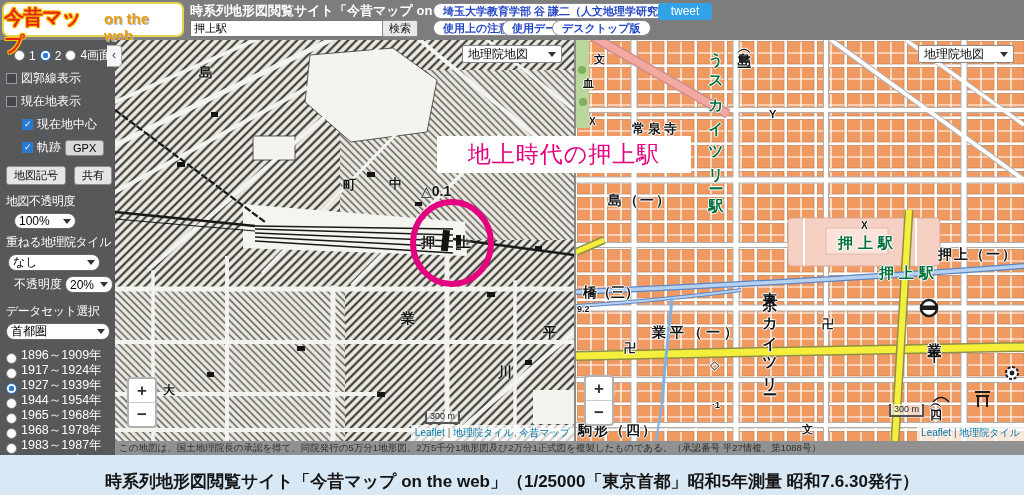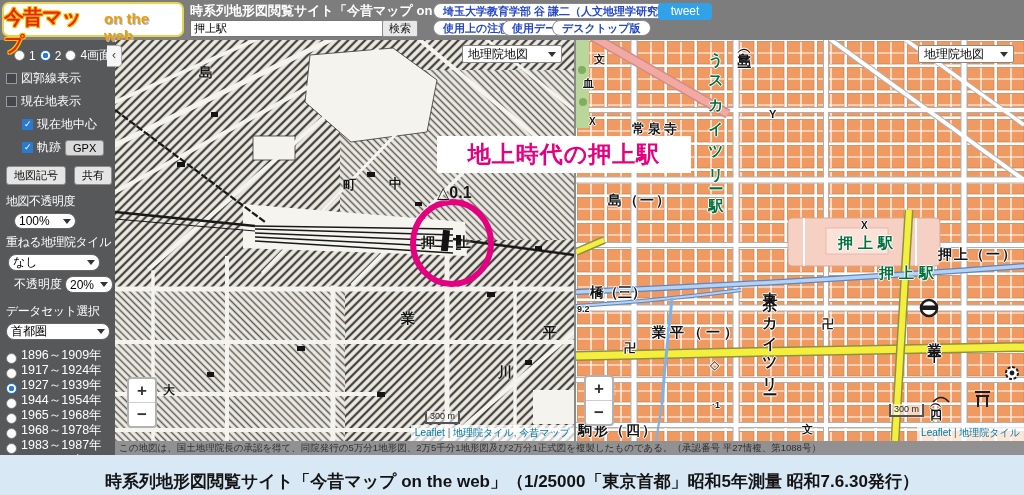--- a/index.html
+++ b/index.html
@@ -53,7 +53,7 @@
   .grn{color:#00703c}
   .vlab{writing-mode:vertical-rl;text-orientation:mixed}
   .anno{position:absolute;left:322px;top:96px;width:254px;height:37px;background:#fff;color:#e4007f;font-size:23px;
-        font-weight:bold;display:flex;align-items:center;justify-content:center;letter-spacing:1px;z-index:60;white-space:nowrap}
+        font-weight:normal;display:flex;align-items:center;justify-content:center;letter-spacing:1px;z-index:60;white-space:nowrap}
   .zctl{position:absolute;width:26px;background:#fff;border:2px solid rgba(0,0,0,.3);border-radius:4px;z-index:40;overflow:hidden}
   .map-left .zctl{left:12px;bottom:13px}
   .map-right .zctl{left:8px;bottom:15px}

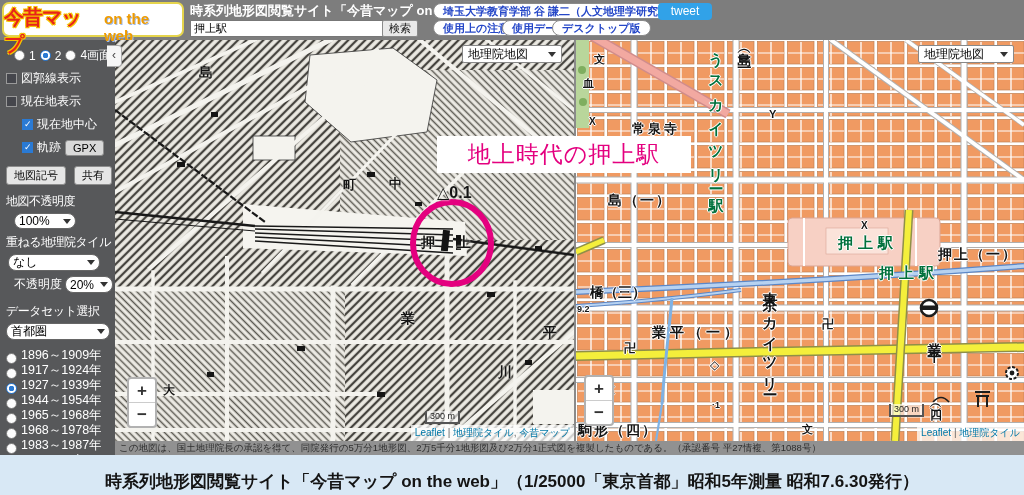--- a/index.html
+++ b/index.html
@@ -261,7 +261,7 @@
           <div class="mlab" style="left:84px;top:24px;font-size:14px">島</div>
           <div class="mlab" style="left:228px;top:136px;font-size:13px">町</div>
           <div class="mlab" style="left:274px;top:135px;font-size:13px">中</div>
-          <div class="mlab" style="left:322px;top:143px;font-size:16px">△0.1</div>
+          <div class="mlab" style="left:306px;top:143px;font-size:14px">△0.1</div>
           <div class="mlab" style="left:306px;top:194px;font-size:14px">押</div>
           <div class="mlab" style="left:342px;top:194px;font-size:14px">上</div>
           <div class="mlab" style="left:286px;top:270px;font-size:14px">業</div>

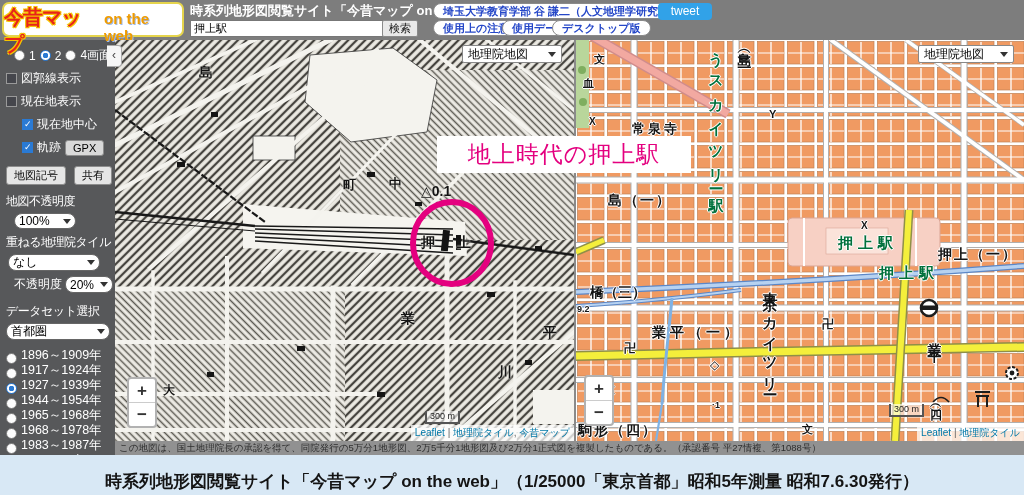--- a/index.html
+++ b/index.html
@@ -376,7 +376,7 @@
           <div class="mlab" style="left:56px;top:80px;font-size:13px;letter-spacing:3px">常泉寺</div>
           <div class="mlab" style="left:32px;top:152px;font-size:14px;letter-spacing:2px">島（一）</div>
           <div class="mlab" style="left:362px;top:206px;font-size:14px;letter-spacing:2px">押上（一）</div>
-          <div class="mlab" style="left:14px;top:244px;font-size:14px">橋（三）</div>
+          <div class="mlab" style="left:7px;top:244px;font-size:14px">橋（三）</div>
           <div class="mlab" style="left:76px;top:284px;font-size:14px;letter-spacing:4px">業平（一）</div>
           <div class="mlab vlab" style="left:184px;top:240px;font-size:15px;letter-spacing:3px">東京スカイツリー</div>
           <div class="mlab vlab" style="left:350px;top:292px;font-size:14px;letter-spacing:6px">業平</div>

